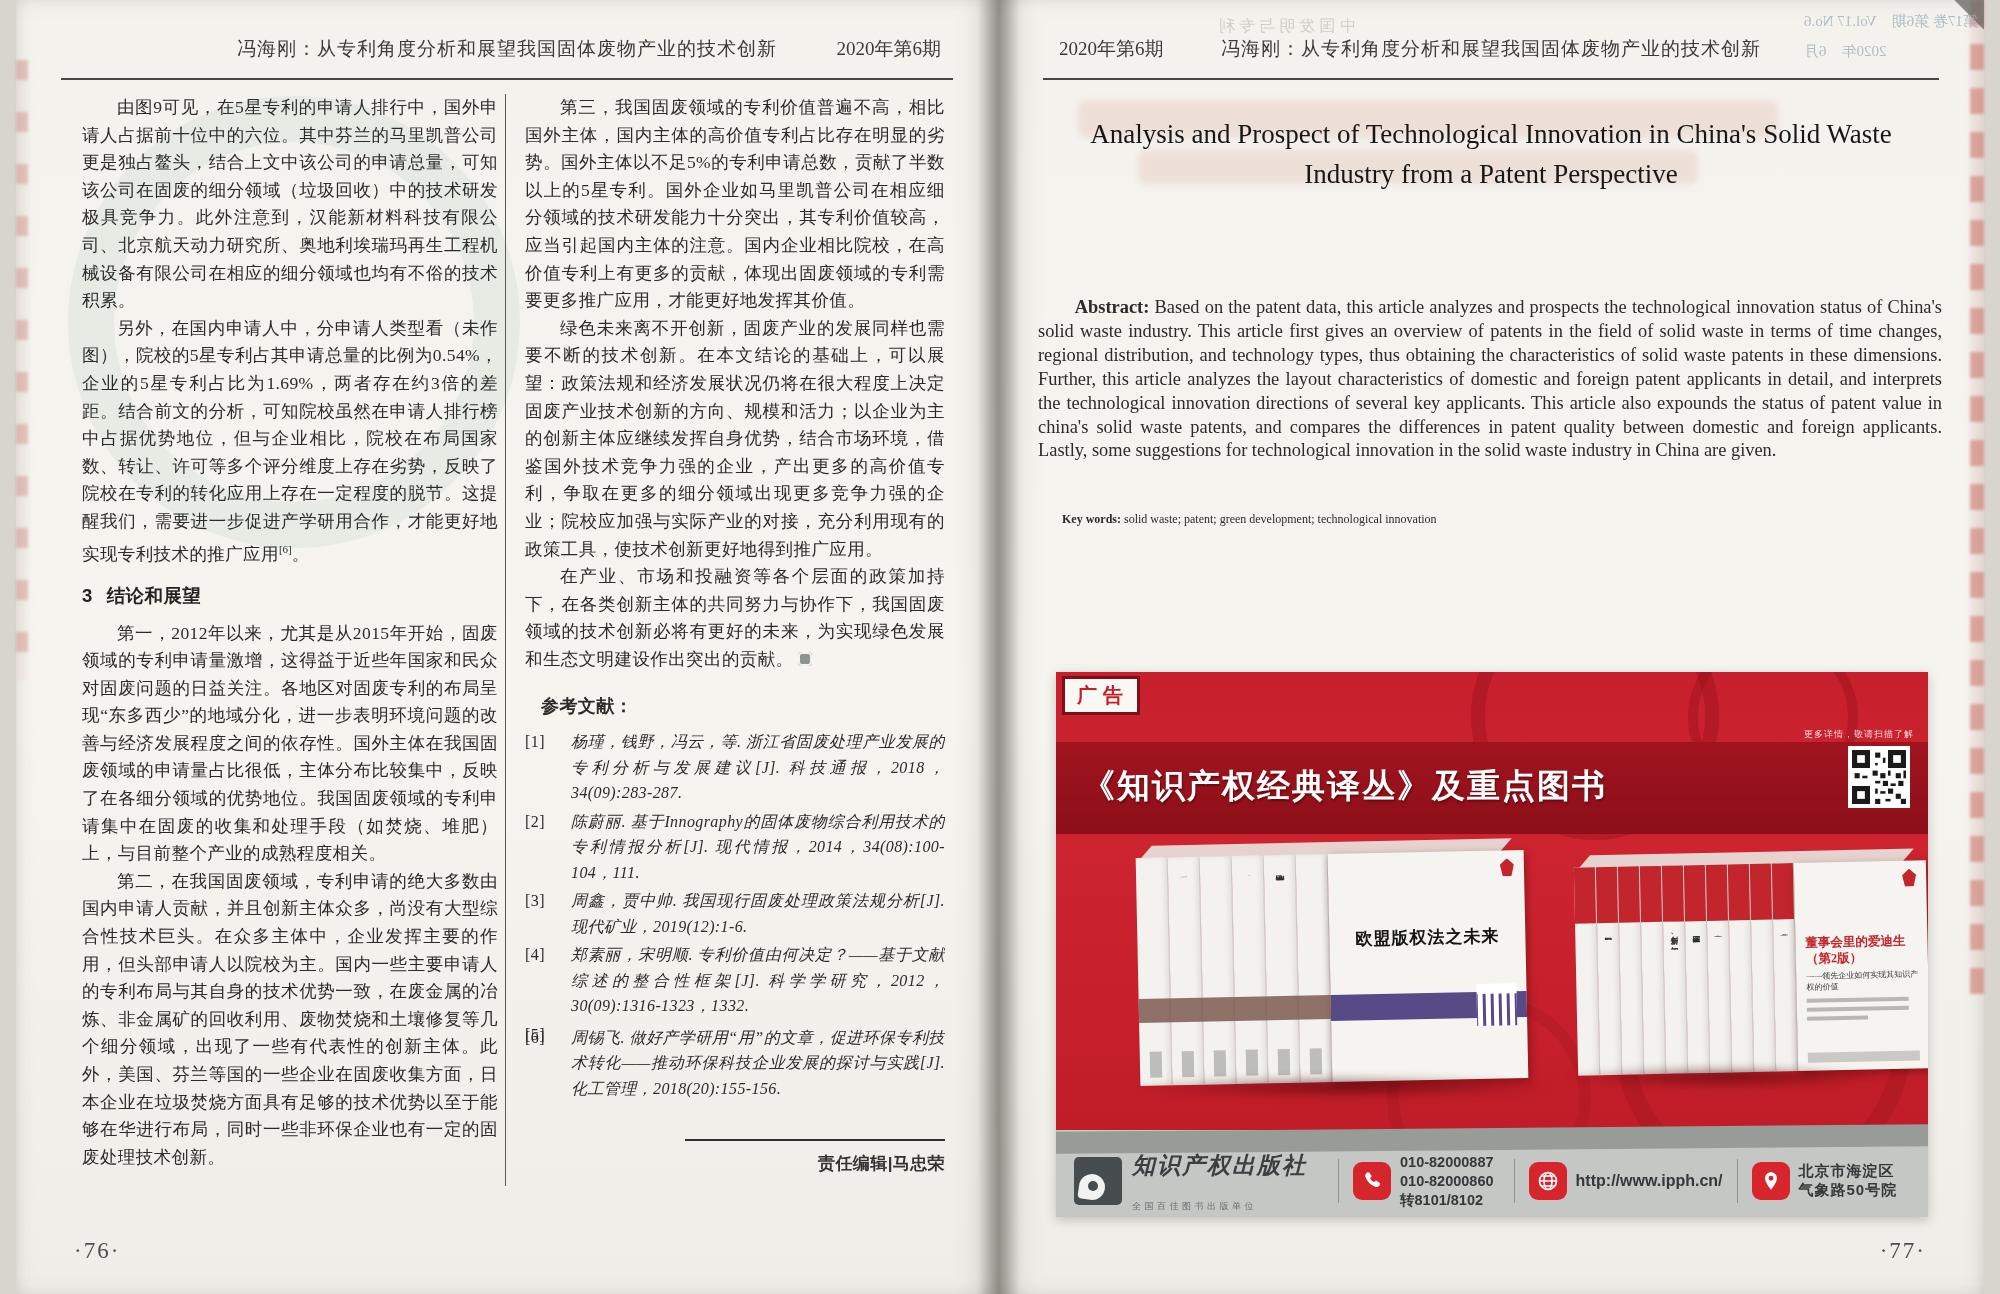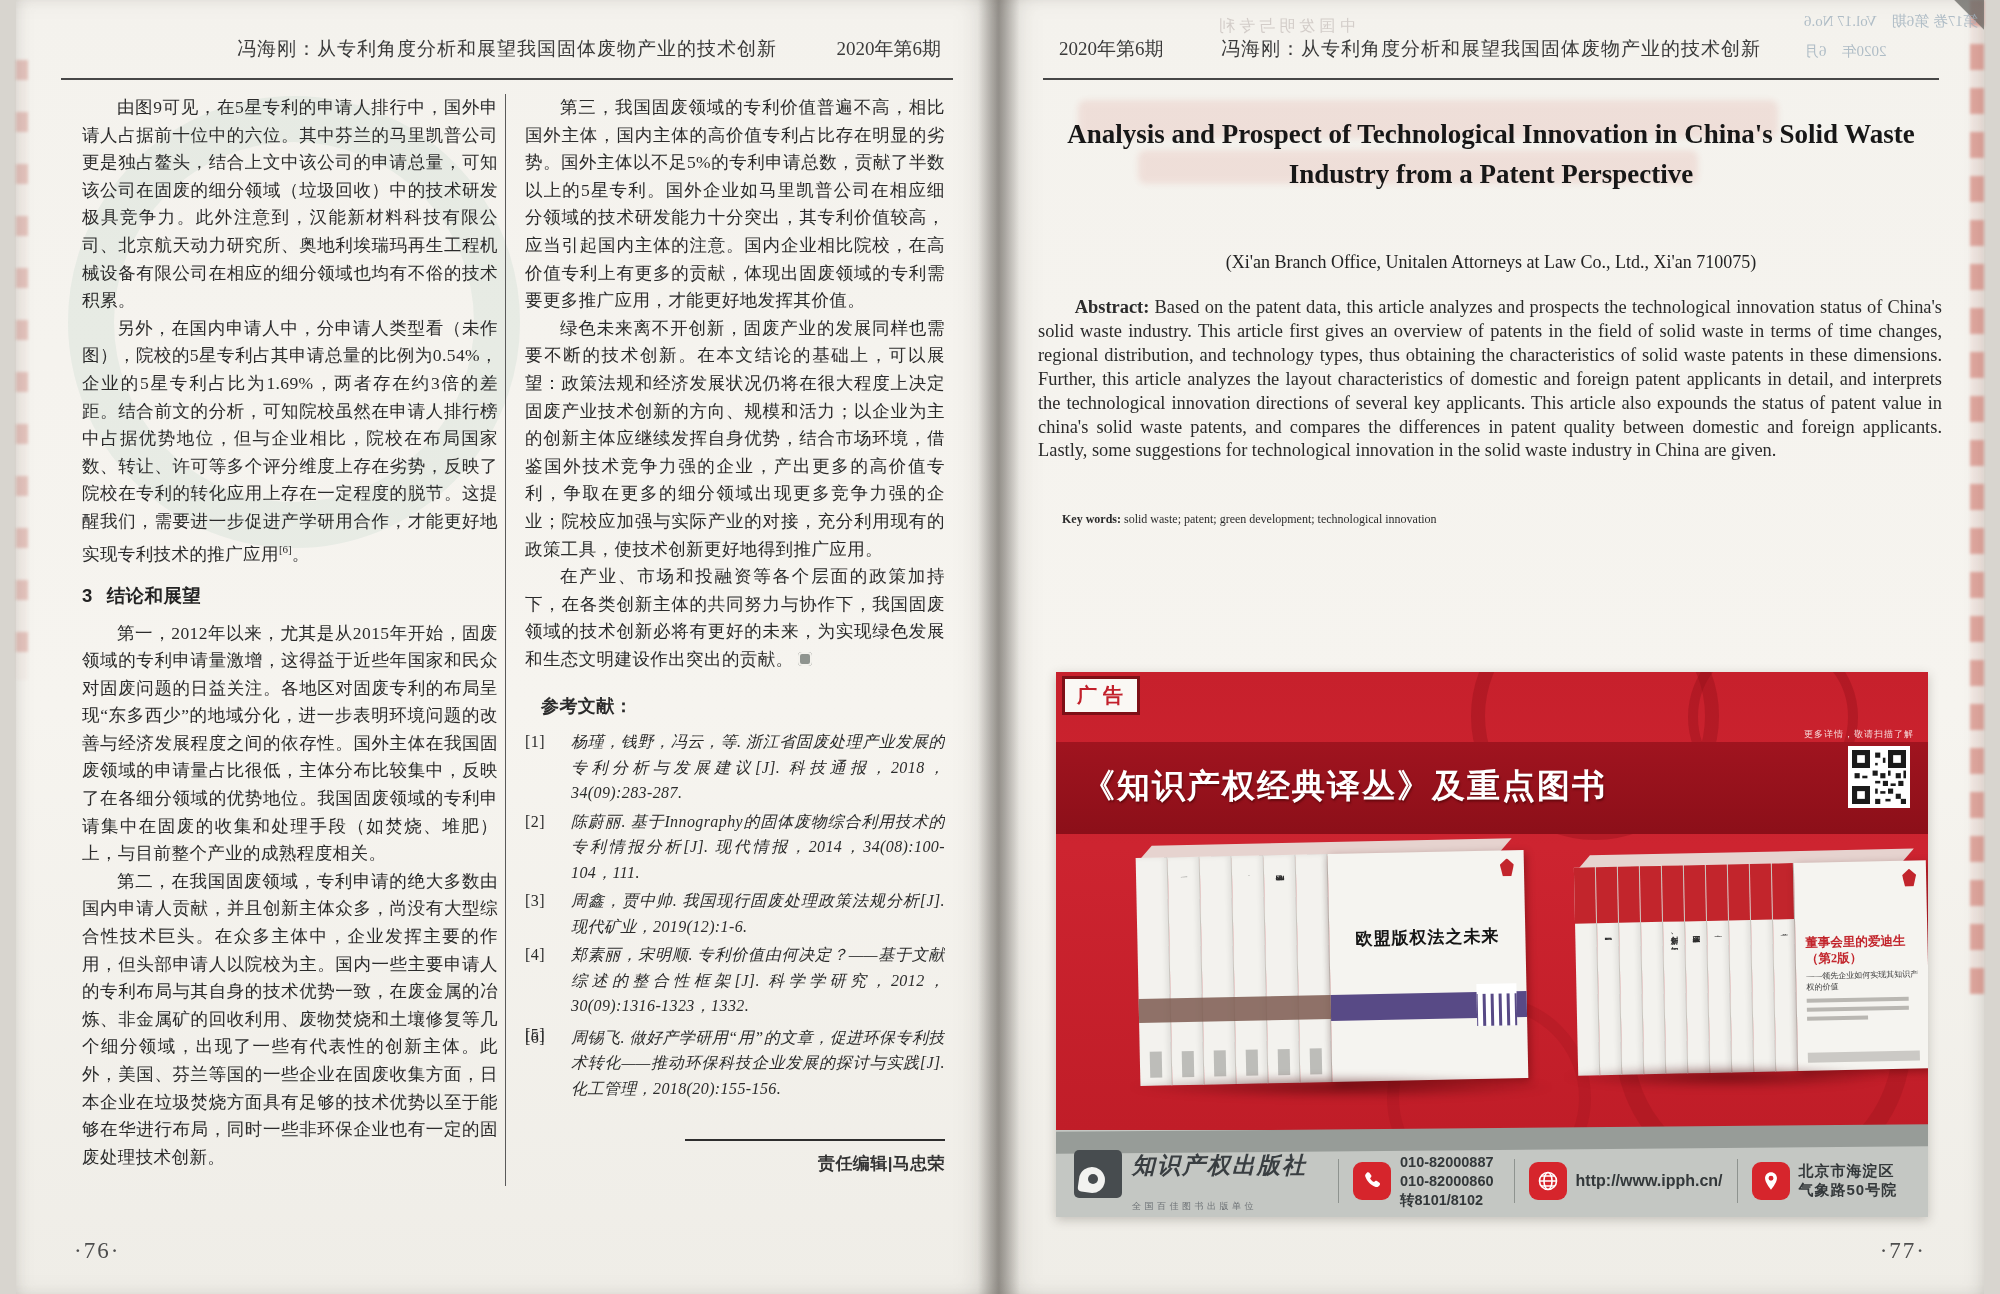--- a/index.html
+++ b/index.html
@@ -54,7 +54,7 @@
   .ghost-journal{position:absolute;top:16px;left:22%;transform:scaleX(-1);color:#b9aFaF;color:#b3a9a6;opacity:.5;
                  filter:blur(.6px);font-size:16px;letter-spacing:4px;}
   .art-title{position:absolute;top:96px;left:60px;right:60px;text-align:center;font-size:27px;line-height:40px;
-             font-weight:bold;color:#171717;}
+             font-weight:normal;color:#171717;}
   .art-author{position:absolute;top:212px;left:0;right:0;text-align:center;font-size:19px;font-weight:bold;font-style:italic;}
   .art-affil{position:absolute;top:252px;left:0;right:0;text-align:center;font-size:18px;color:#222;}
   .art-abstract{position:absolute;top:296px;left:40px;right:42px;font-size:18.4px;line-height:23.9px;text-align:justify;}

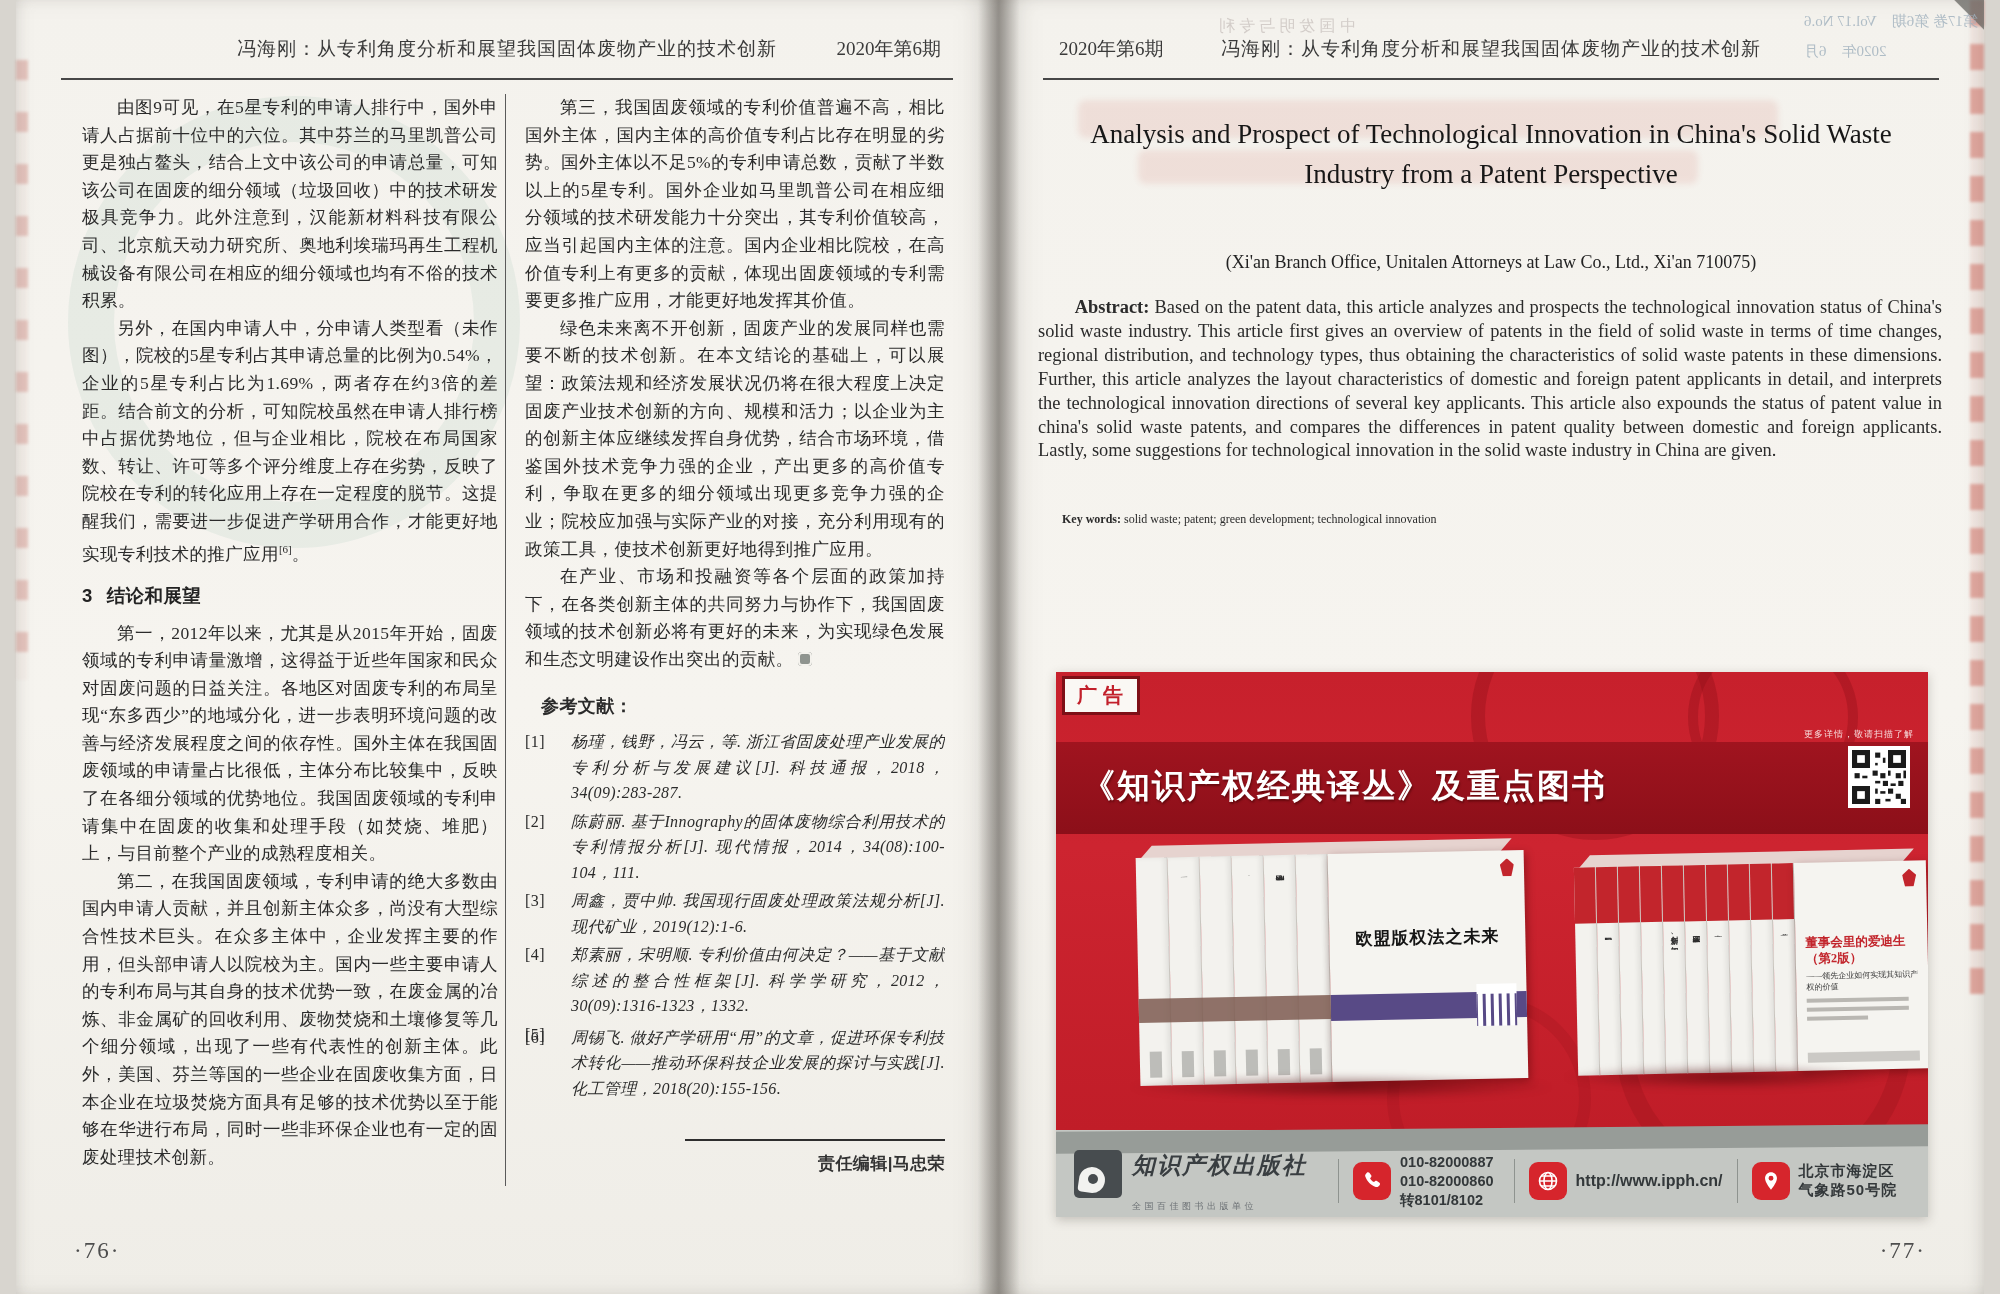--- a/index.html
+++ b/index.html
@@ -186,7 +186,6 @@
     <div class="ph-rule"></div>
 
     <h1 class="art-title">Analysis and Prospect of Technological Innovation in China's Solid Waste Industry from a Patent Perspective</h1>
-    <div class="art-affil">(Xi'an Branch Office, Unitalen Attorneys at Law Co., Ltd., Xi'an 710075)</div>
 
     <div class="art-abstract">
       <p><span class="b">Abstract:</span><span> Based on the patent data, this article analyzes and prospects the technological innovation status of China's solid waste industry. This article first gives an overview of patents in the field of solid waste in terms of time changes, regional distribution, and technology types, thus obtaining the characteristics of solid waste patents in these dimensions. Further, this article analyzes the layout characteristics of domestic and foreign patent applicants in detail, and interprets the technological innovation directions of several key applicants. This article also expounds the status of patent value in china's solid waste patents, and compares the differences in patent quality between domestic and foreign applicants. Lastly, some suggestions for technological innovation in the solid waste industry in China are given.</span></p>

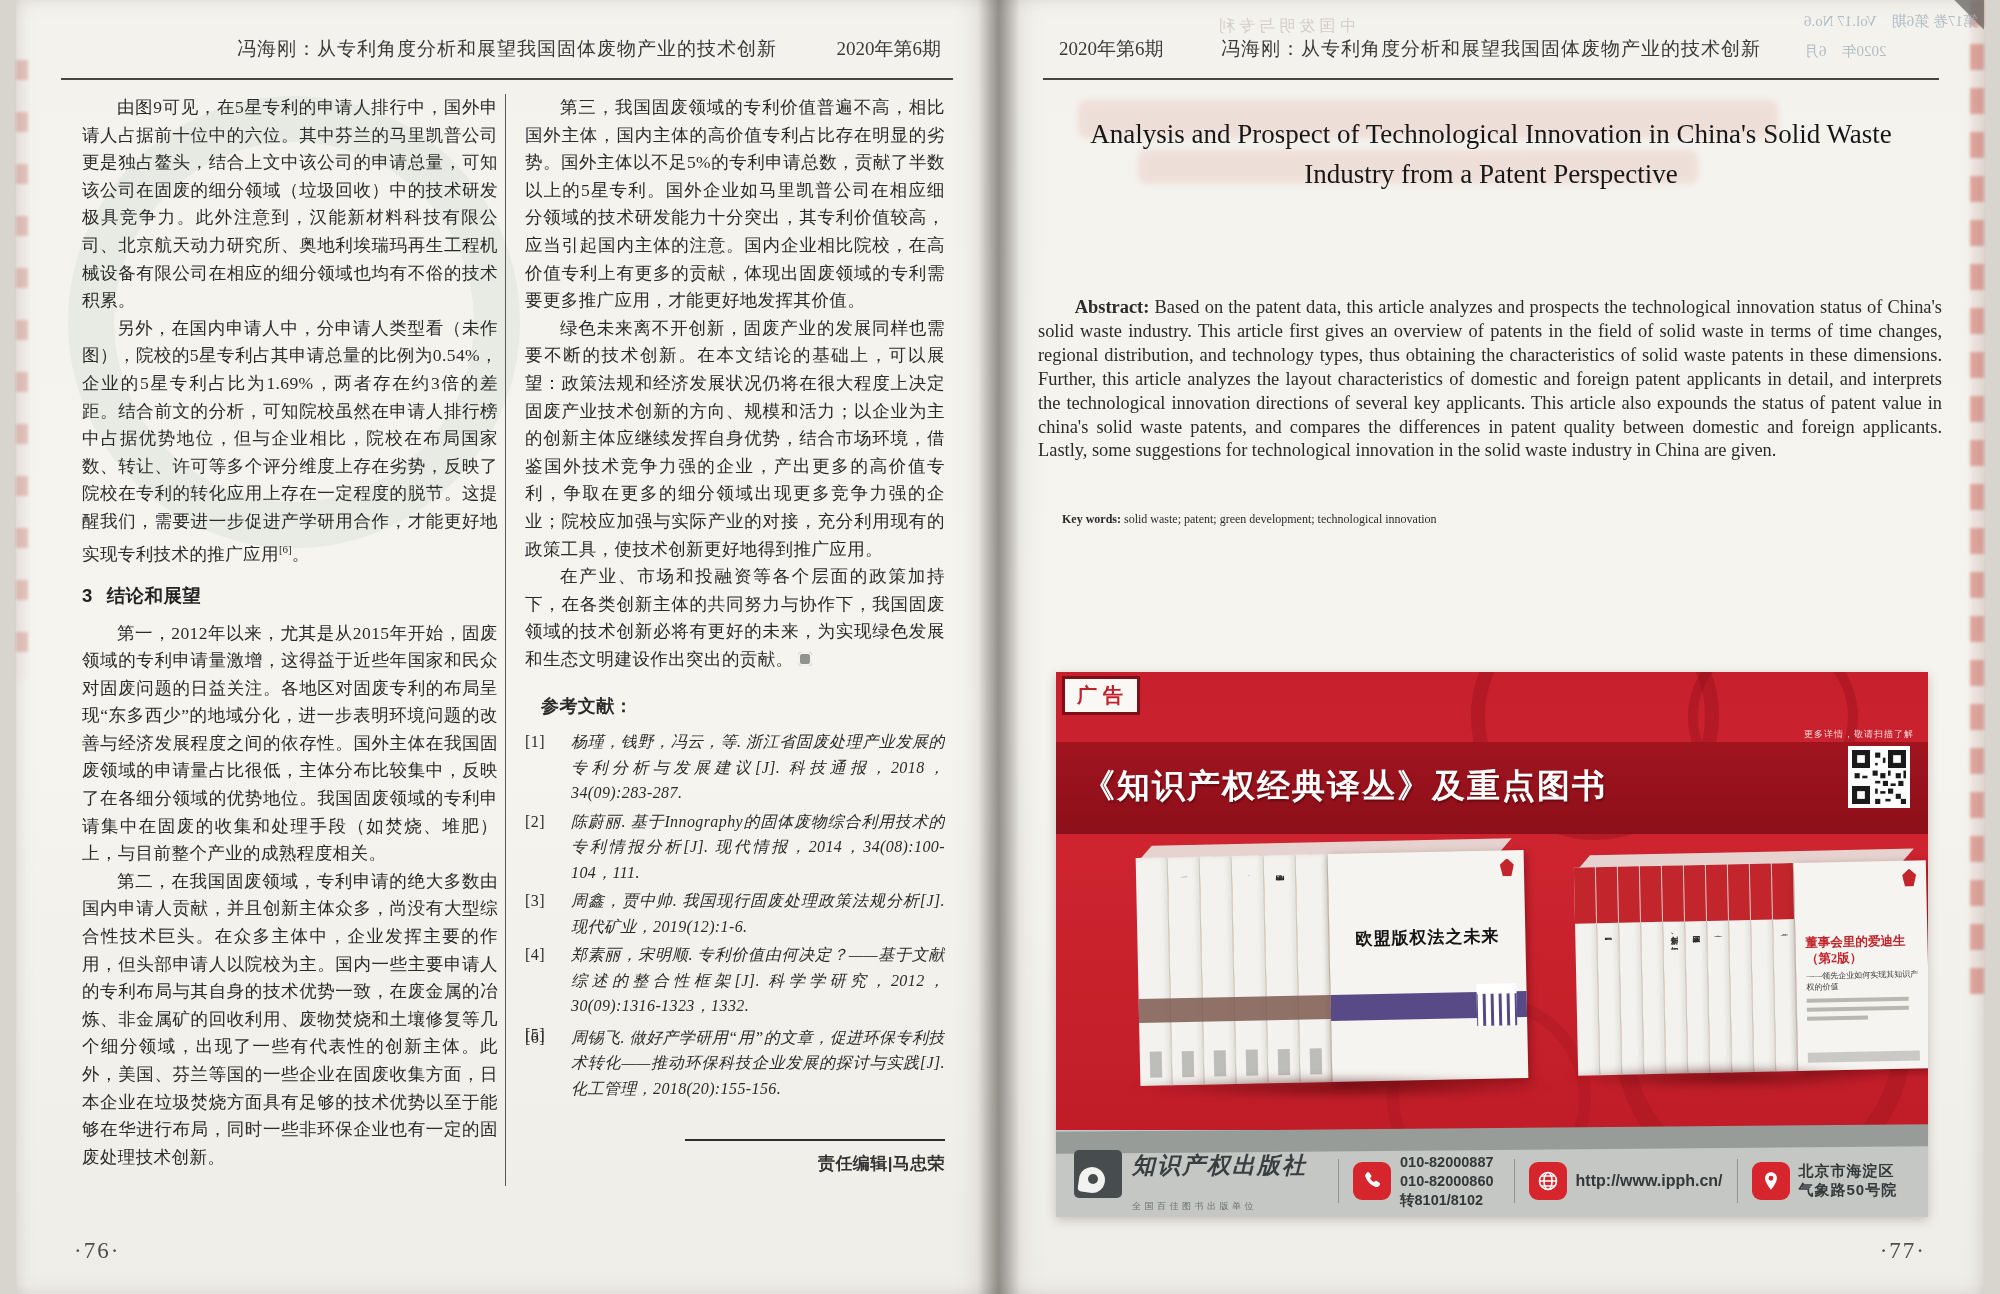--- a/index.html
+++ b/index.html
@@ -116,7 +116,7 @@
   .ad-gray::before{content:'';position:absolute;left:0;right:0;top:-2px;height:22px;background:#979c98;transform:skewY(-.5deg);}
   .ad-footer{position:absolute;left:0;right:0;top:478px;height:62px;display:flex;align-items:center;padding:0 18px;gap:14px;
              font-family:"Liberation Sans","DejaVu Sans",sans-serif;color:#3c4042;}
-  .pub{display:flex;align-items:flex-start;gap:10px;min-width:250px;}
+  .pub{display:flex;align-items:center;gap:10px;min-width:250px;}
   .pub-logo{width:48px;height:48px;background:#474c4f;border-radius:5px;position:relative;flex:0 0 auto;}
   .pub-logo::after{content:'';position:absolute;left:5px;bottom:5px;width:26px;height:26px;background:#f2f2f0;
                    border-radius:50% 50% 50% 4px;transform:rotate(8deg);}

